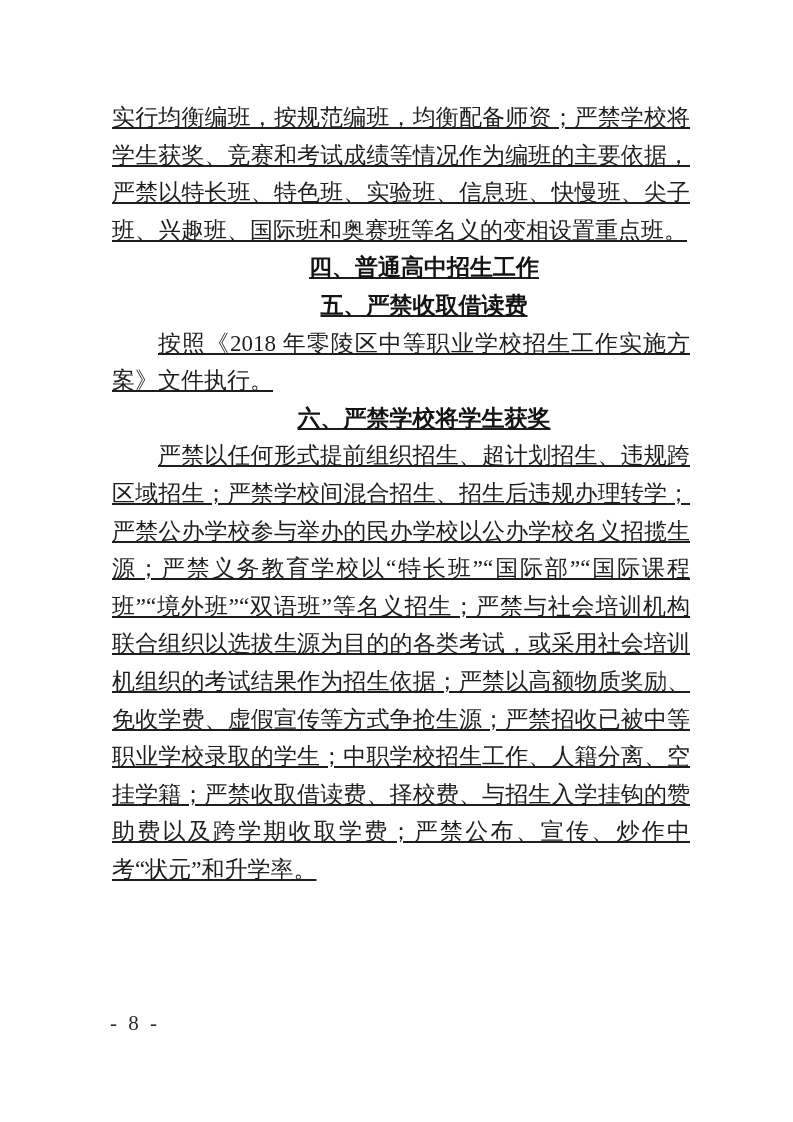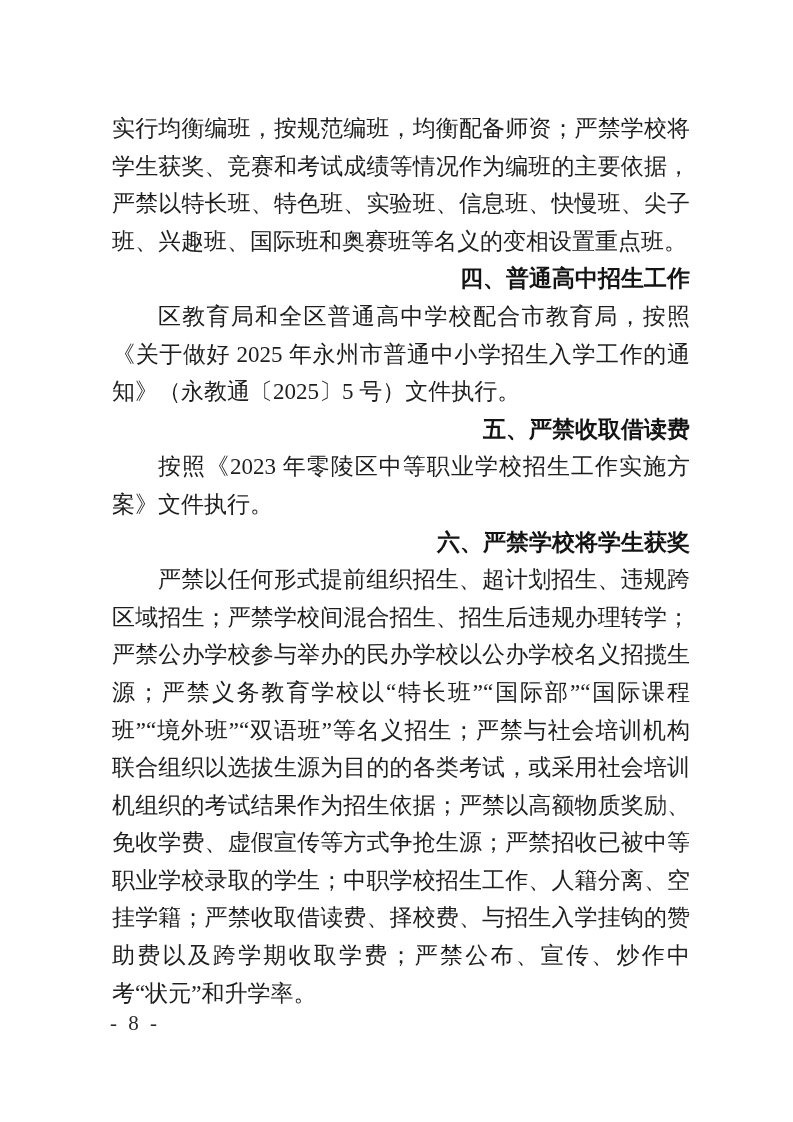--- a/index.html
+++ b/index.html
@@ -21,7 +21,7 @@
   .content {
     position: absolute;
     left: 112px;
-    top: 110px;
+    top: 99px;
     width: 578px;
     color: #1e1e1e;
     font-family: "Liberation Serif", "DejaVu Serif", serif;
@@ -29,6 +29,7 @@
     line-height: 37.6px;
     text-align: justify;
     text-justify: inter-character;
+    text-decoration: underline;
   }
   p.para {
     margin: 0;

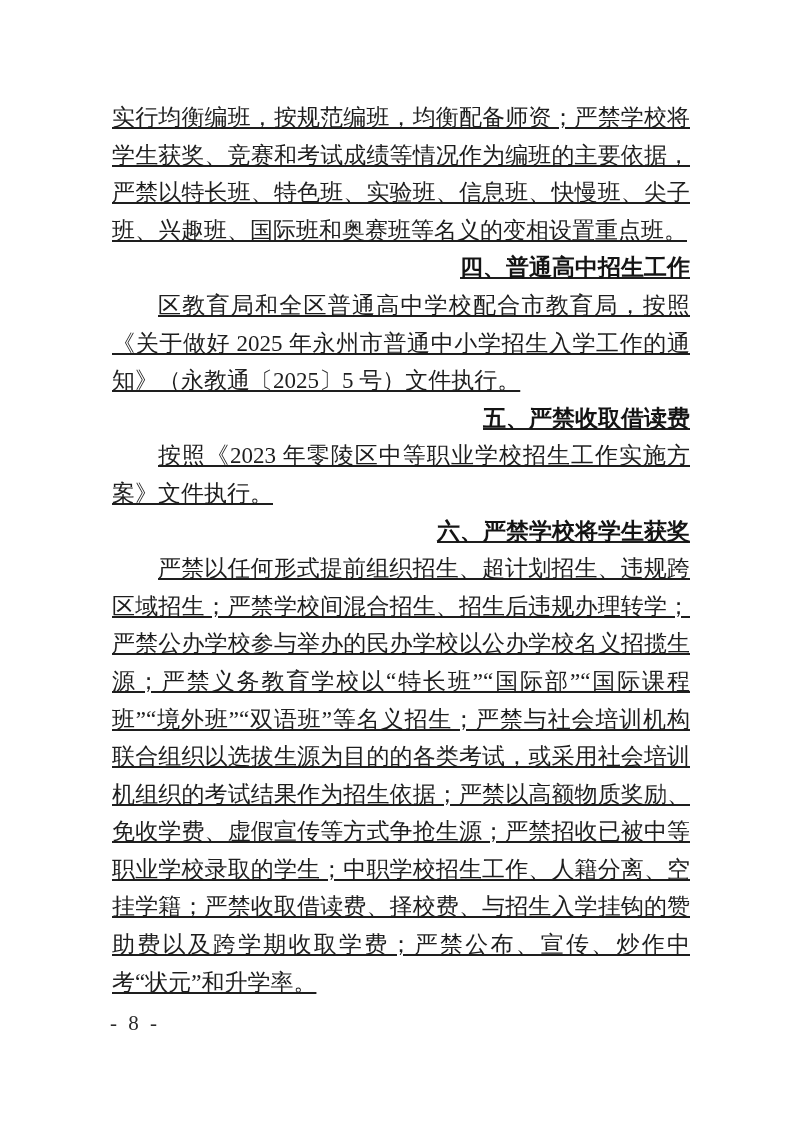--- a/index.html
+++ b/index.html
@@ -48,7 +48,7 @@
     font-family: "Liberation Sans", "DejaVu Sans", sans-serif;
     font-weight: 700;
     color: #141414;
-    text-align: right;
+    text-align: center;
   }
   .page-number {
     position: absolute;

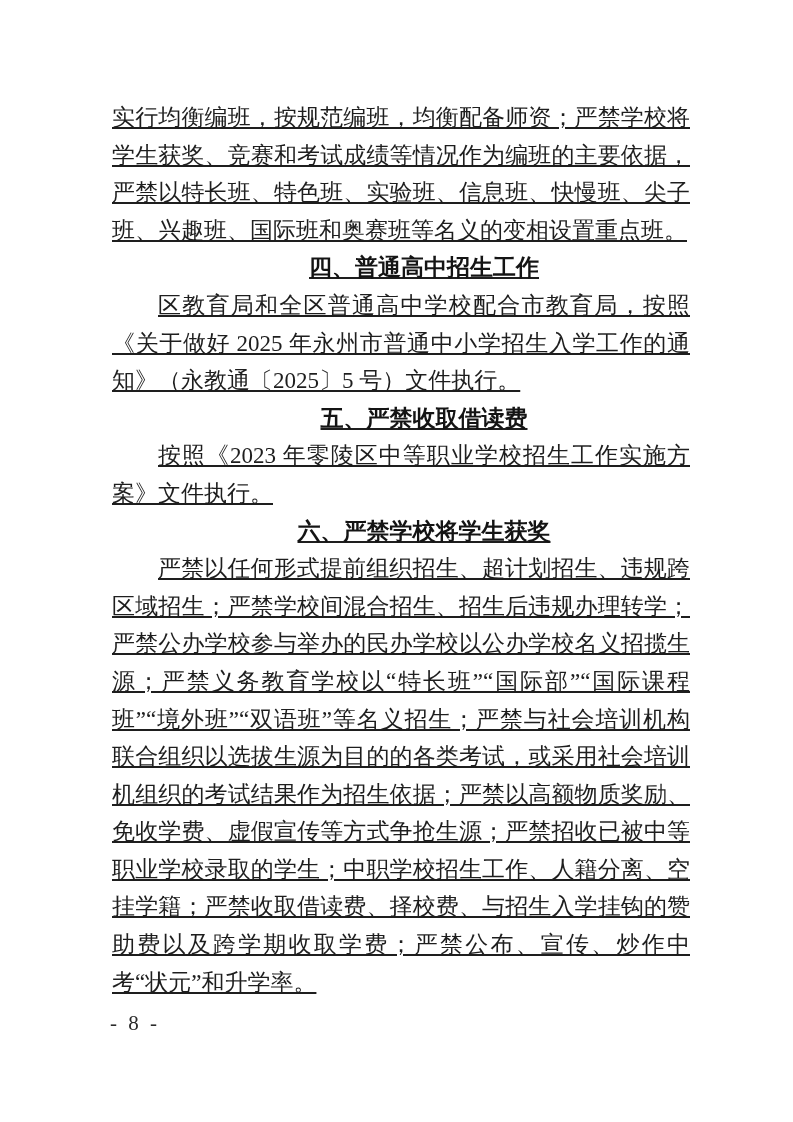--- a/index.html
+++ b/index.html
@@ -67,7 +67,6 @@
   <div class="content">
     <p class="para first">实行均衡编班，按规范编班，均衡配备师资；严禁学校将学生获奖、竞赛和考试成绩等情况作为编班的主要依据，严禁以特长班、特色班、实验班、信息班、快慢班、尖子班、兴趣班、国际班和奥赛班等名义的变相设置重点班。</p>
     <h2 class="heading">四、普通高中招生工作</h2>
-    <p class="para">区教育局和全区普通高中学校配合市教育局，按照《关于做好 2025 年永州市普通中小学招生入学工作的通知》（永教通〔2025〕5 号）文件执行。</p>
     <h2 class="heading">五、严禁收取借读费</h2>
     <p class="para">按照《2023 年零陵区中等职业学校招生工作实施方案》文件执行。</p>
     <h2 class="heading">六、严禁学校将学生获奖</h2>

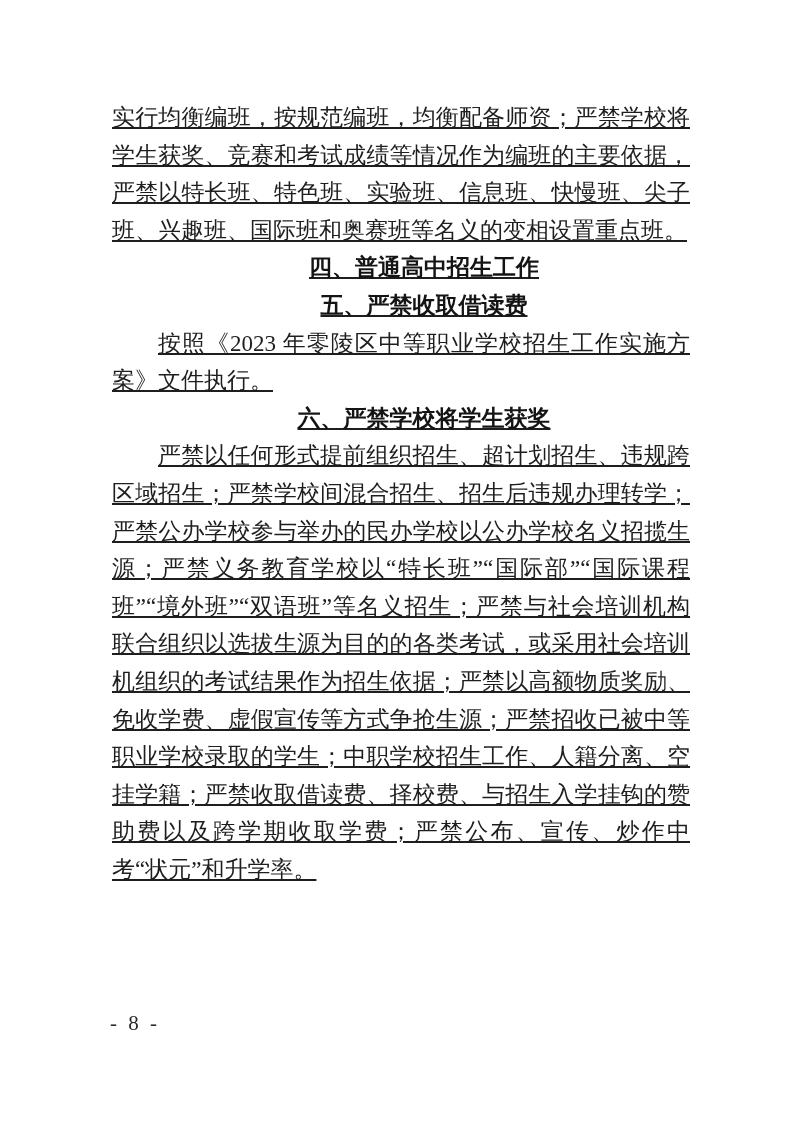--- a/index.html
+++ b/index.html
@@ -68,7 +68,7 @@
     <p class="para first">实行均衡编班，按规范编班，均衡配备师资；严禁学校将学生获奖、竞赛和考试成绩等情况作为编班的主要依据，严禁以特长班、特色班、实验班、信息班、快慢班、尖子班、兴趣班、国际班和奥赛班等名义的变相设置重点班。</p>
     <h2 class="heading">四、普通高中招生工作</h2>
     <h2 class="heading">五、严禁收取借读费</h2>
-    <p class="para">按照《2023 年零陵区中等职业学校招生工作实施方案》文件执行。</p>
+    <p class="para">按照《2018 年零陵区中等职业学校招生工作实施方案》文件执行。</p>
     <h2 class="heading">六、严禁学校将学生获奖</h2>
     <p class="para">严禁以任何形式提前组织招生、超计划招生、违规跨区域招生；严禁学校间混合招生、招生后违规办理转学；严禁公办学校参与举办的民办学校以公办学校名义招揽生源；严禁义务教育学校以“特长班”“国际部”“国际课程班”“境外班”“双语班”等名义招生；严禁与社会培训机构联合组织以选拔生源为目的的各类考试，或采用社会培训机组织的考试结果作为招生依据；严禁以高额物质奖励、免收学费、虚假宣传等方式争抢生源；严禁招收已被中等职业学校录取的学生；中职学校招生工作、人籍分离、空挂学籍；严禁收取借读费、择校费、与招生入学挂钩的赞助费以及跨学期收取学费；严禁公布、宣传、炒作中考“状元”和升学率。</p>
   </div>

